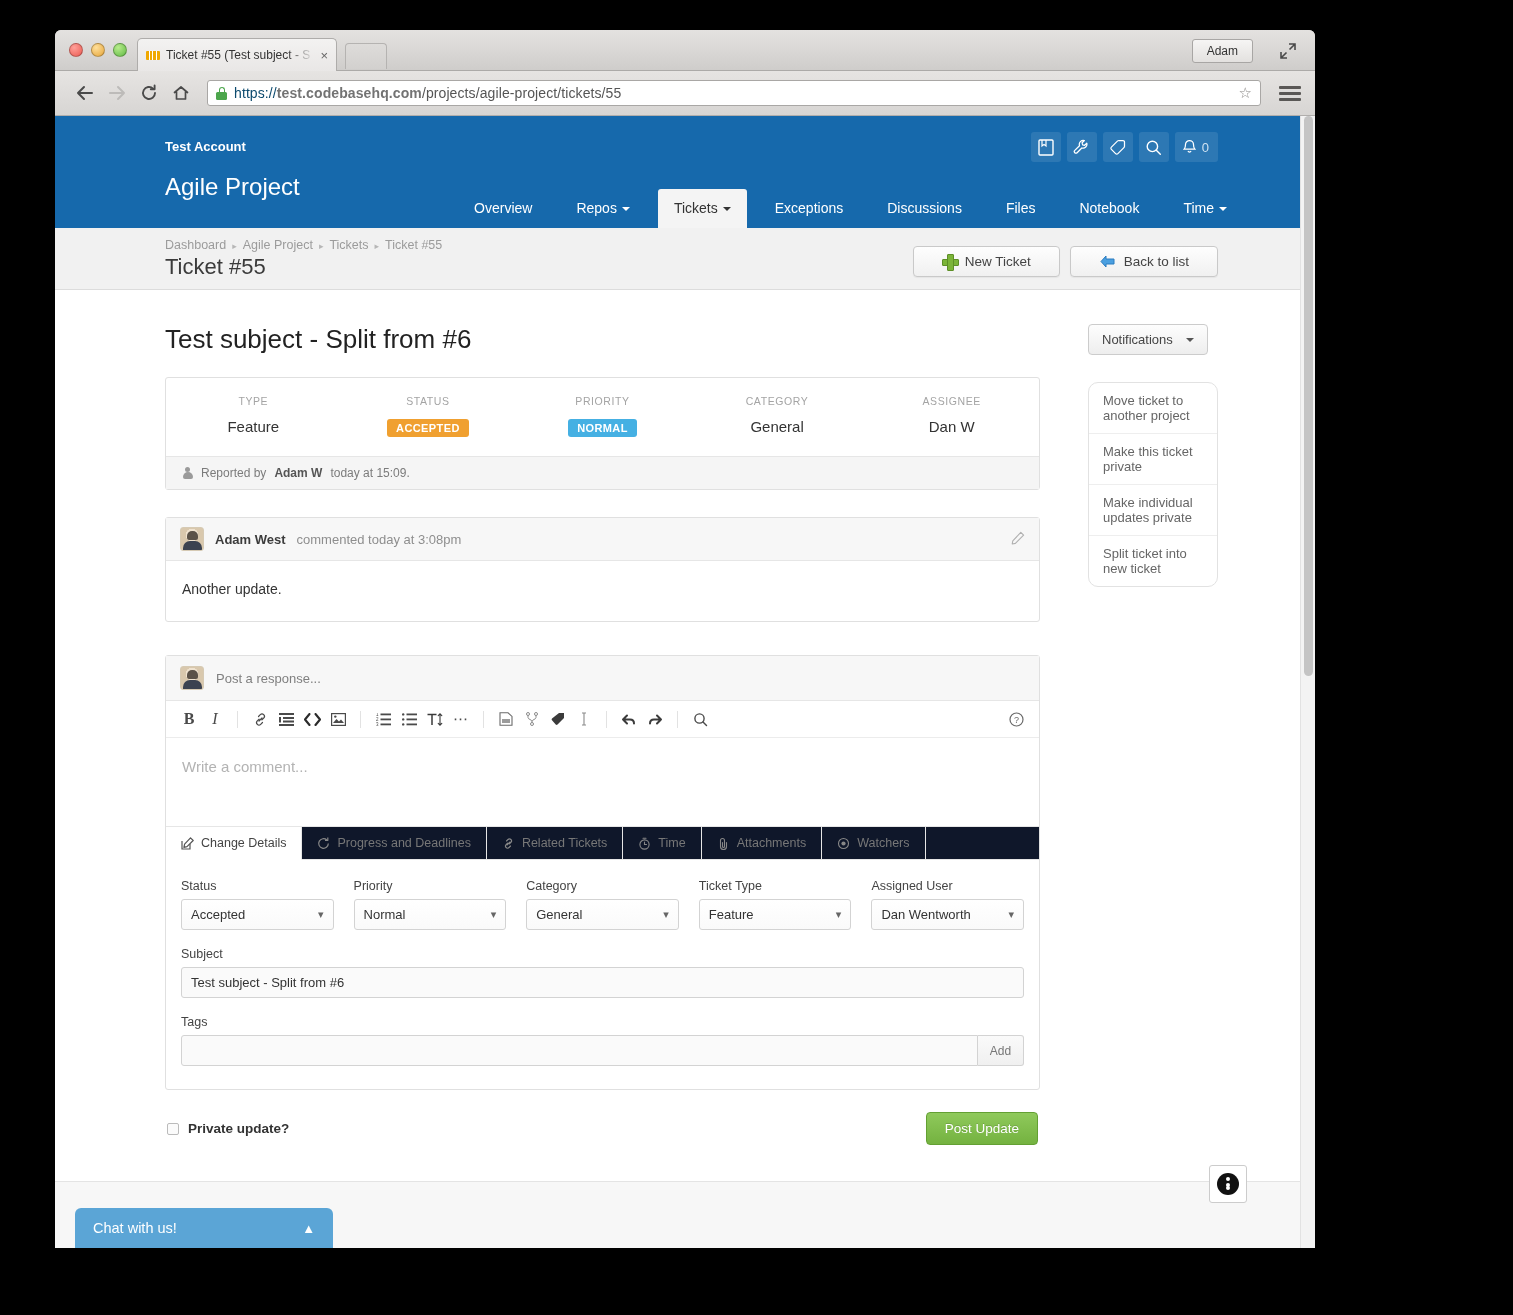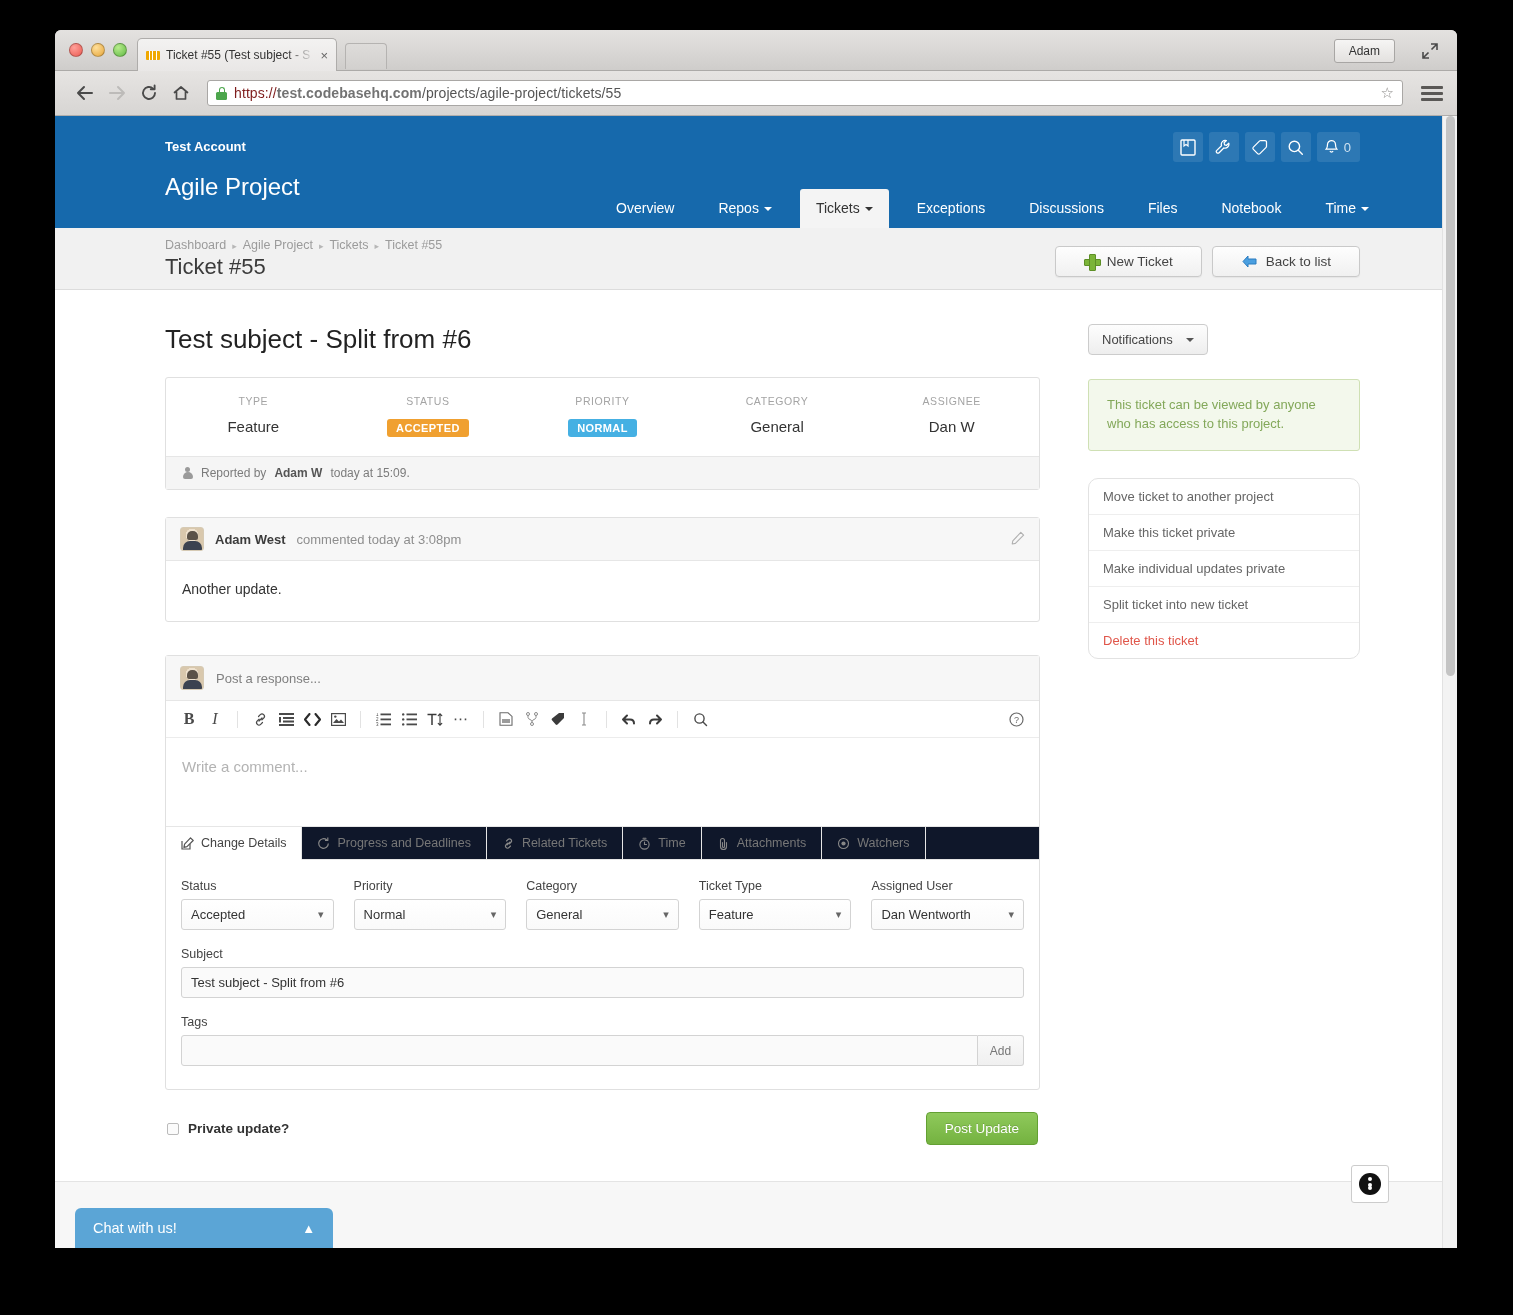--- a/index.html
+++ b/index.html
@@ -13,7 +13,7 @@
 
   
   .browser {
-    position:absolute; left:55px; top:30px; width:1402px; height:1218px;
+    position:absolute; left:55px; top:30px; width:1260px; height:1218px;
     background:#d5d2d0;
     border-radius:6px 6px 0 0;
     box-shadow:0 1px 4px rgba(0,0,0,.5);

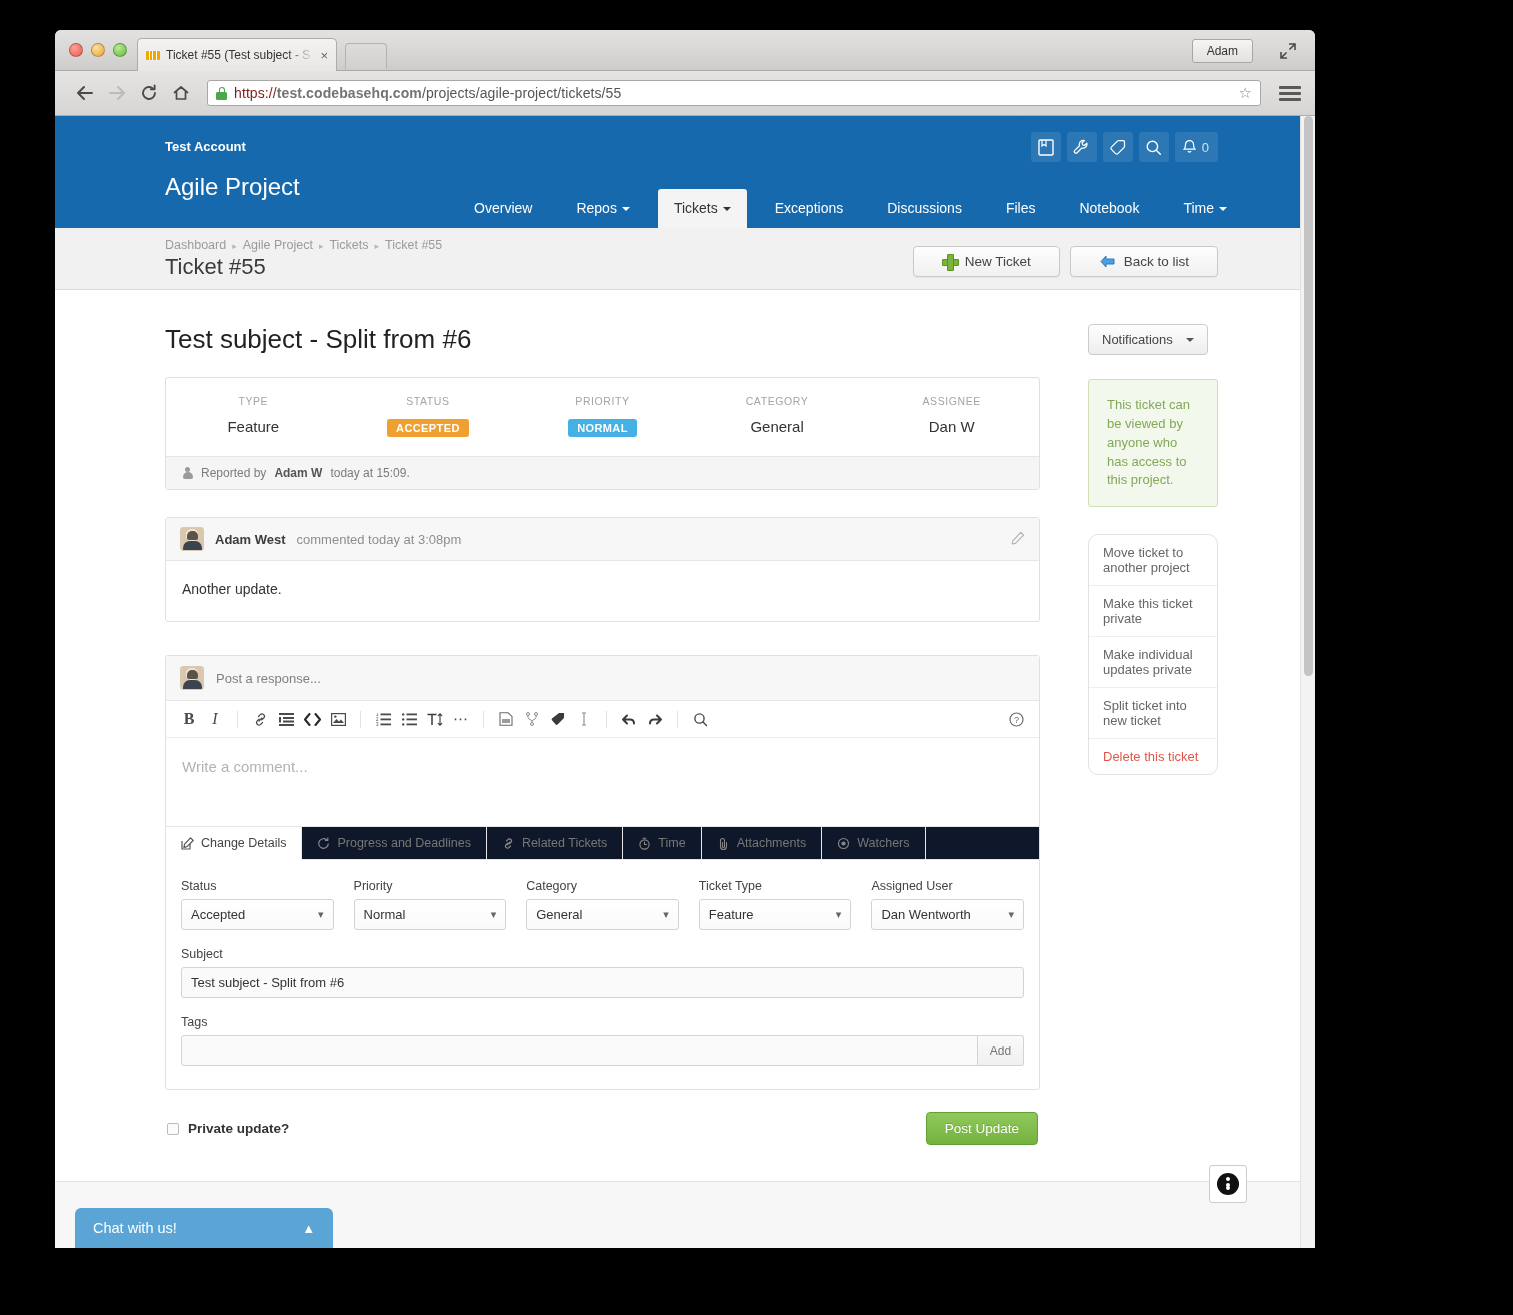--- a/index.html
+++ b/index.html
@@ -82,7 +82,7 @@
   .lock-sh{ position:absolute; top:0; left:2.5px; width:6px; height:6px;
             border:1.7px solid #4ca64c; border-bottom:none; border-radius:3px 3px 0 0; }
   .url { font-size:14px; color:#222; white-space:nowrap; letter-spacing:.1px;}
-  .url .scheme { color:#7f1d1d; }
+  .url .scheme { color:#0c4a6e; }
   .url .host { font-weight:bold; color:#737373; }
   .url .path { color:#555; }
   .star { margin-left:auto; color:#8d8b89; font-size:15px; }

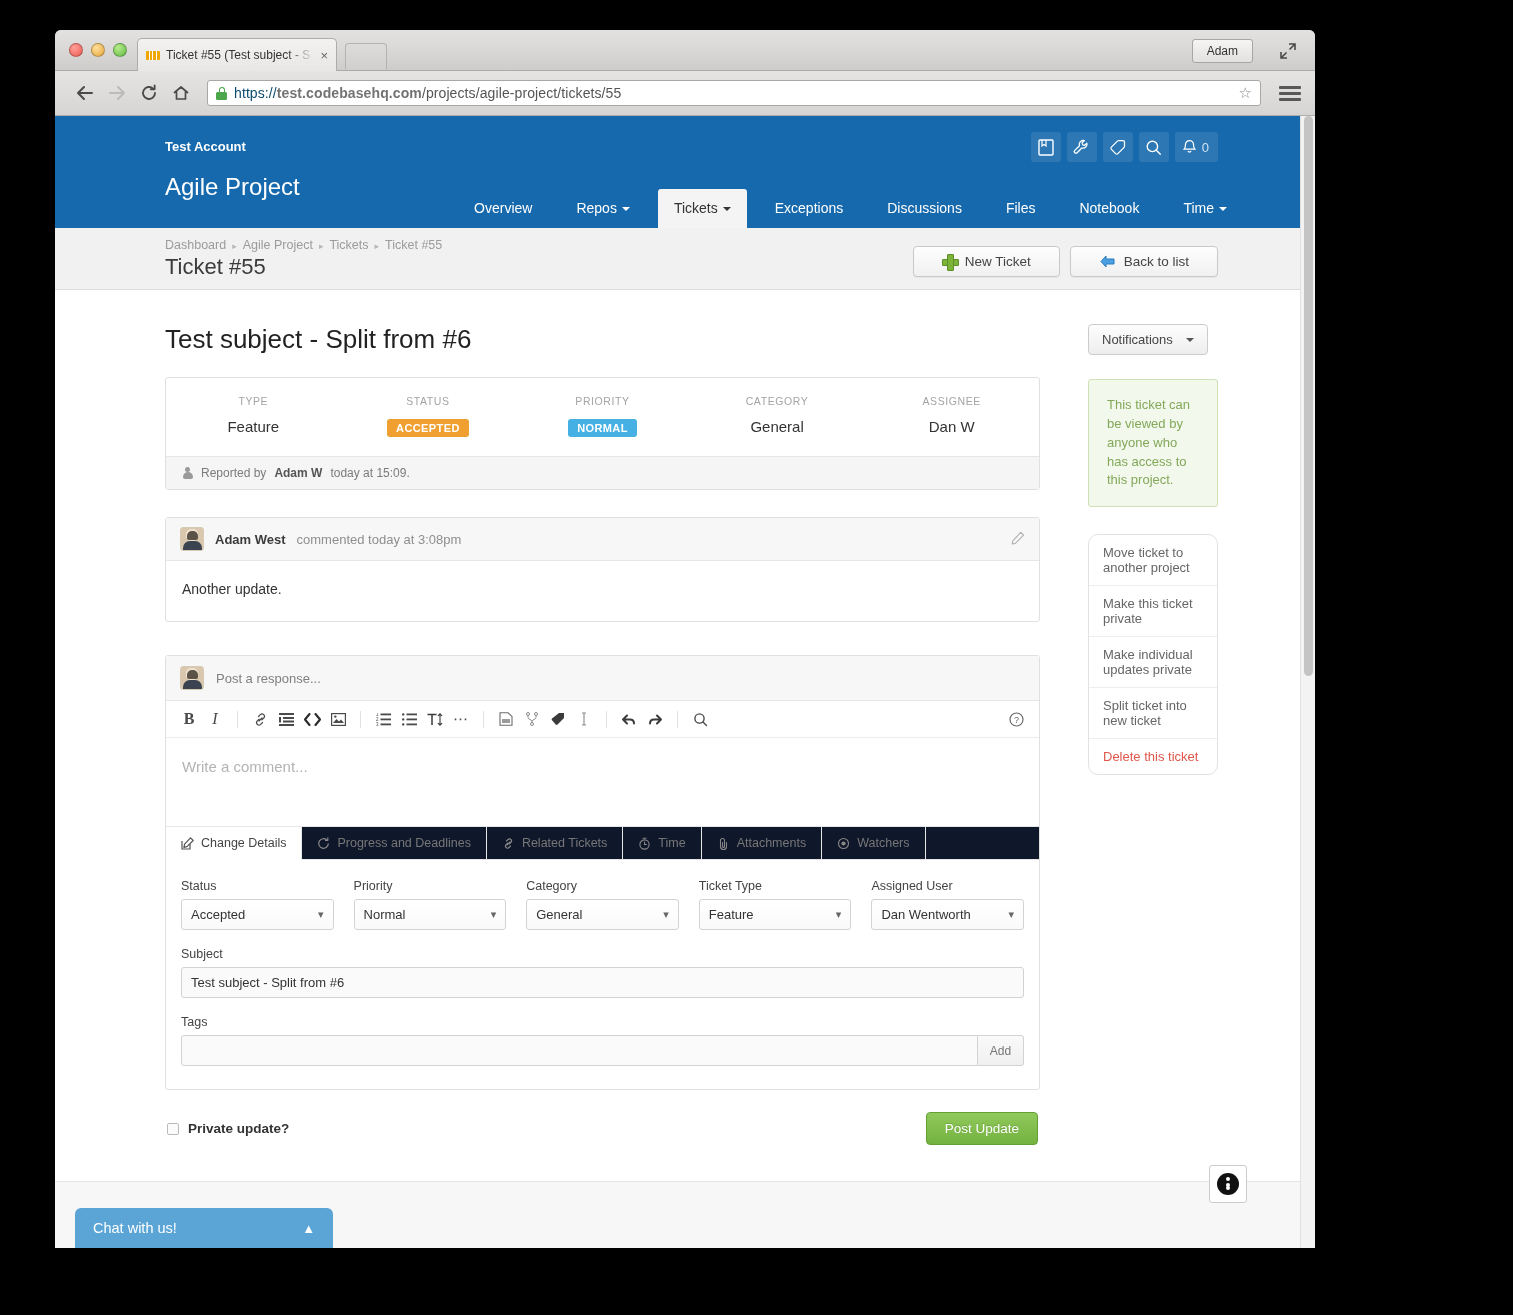--- a/index.html
+++ b/index.html
@@ -717,7 +717,6 @@
           <span>Notifications</span>
           <span class="caret" style="color:#555"></span>
         </div>
-        <div class="note-box">This ticket can be viewed by anyone who has access to this project.</div>
         <div class="side-list">
           <div>Move ticket to another project</div>
           <div>Make this ticket private</div>

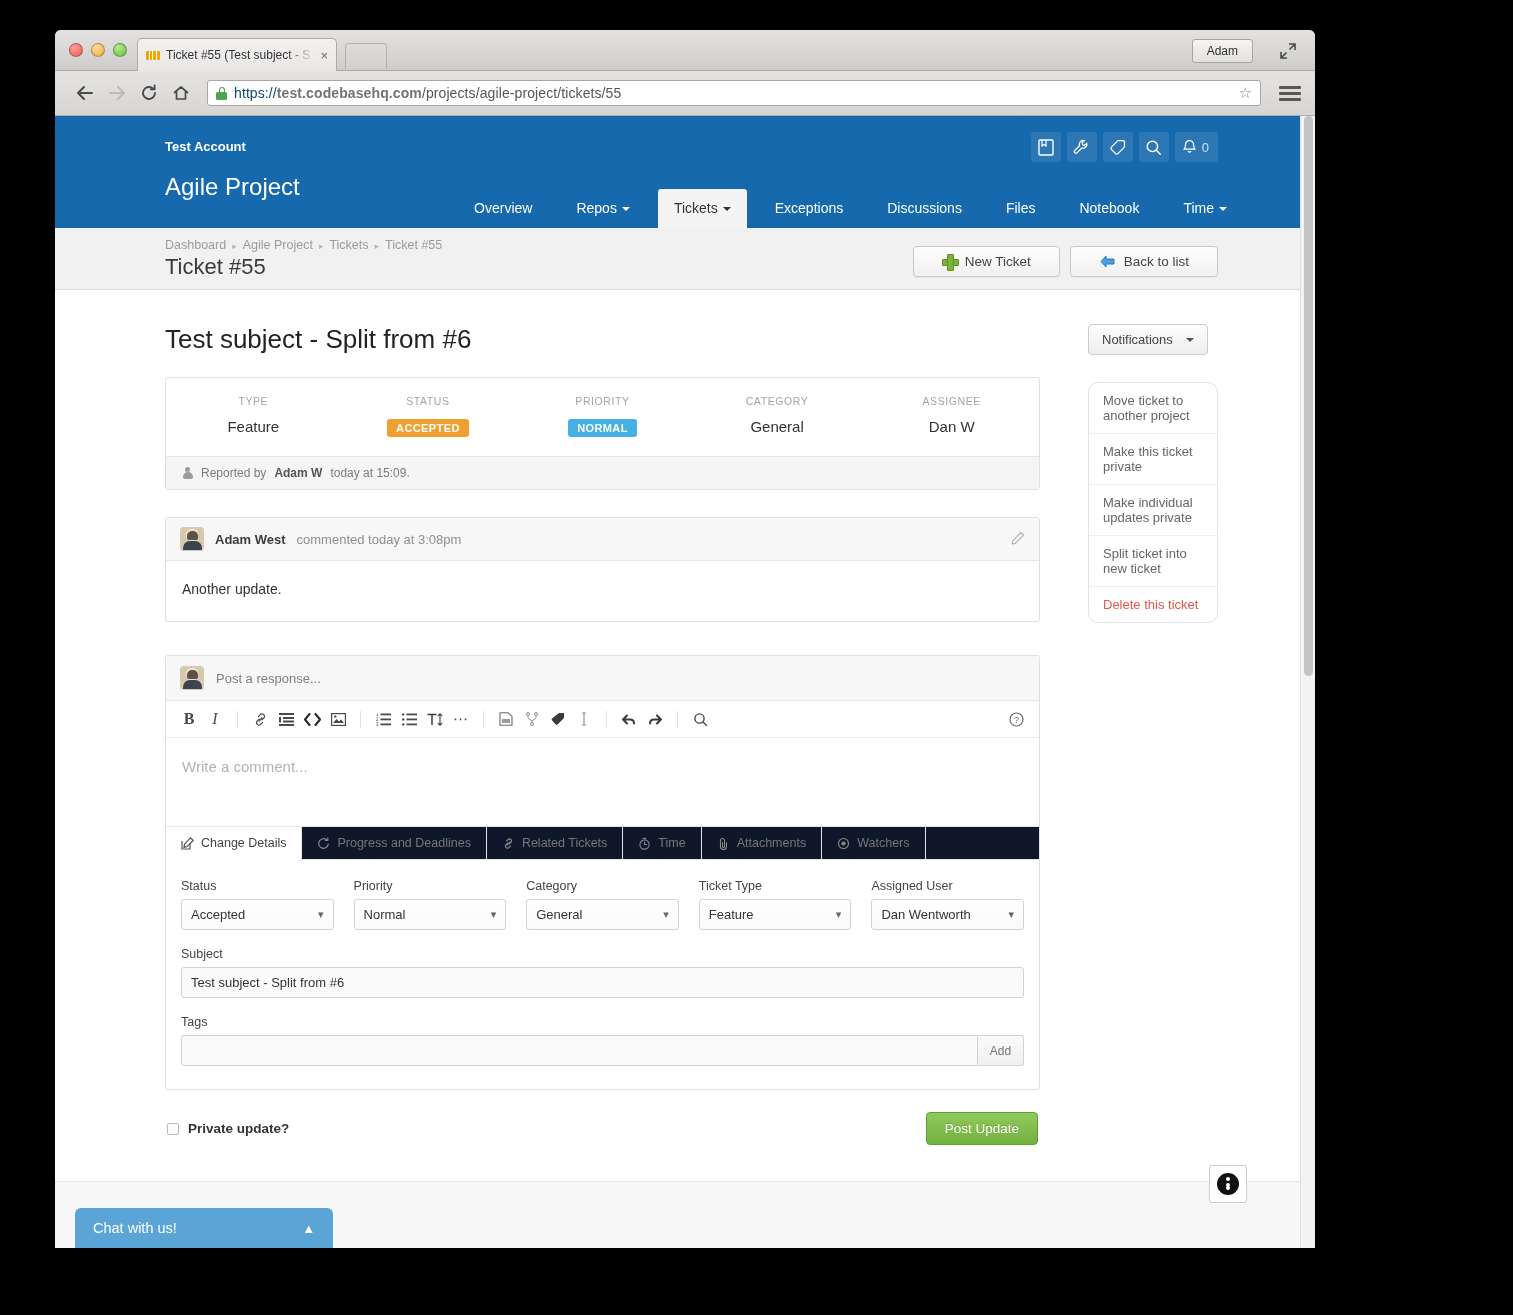--- a/index.html
+++ b/index.html
@@ -722,7 +722,6 @@
           <div>Make this ticket private</div>
           <div>Make individual updates private</div>
           <div>Split ticket into new ticket</div>
-          <div class="danger">Delete this ticket</div>
         </div>
       </div>
     </div>

